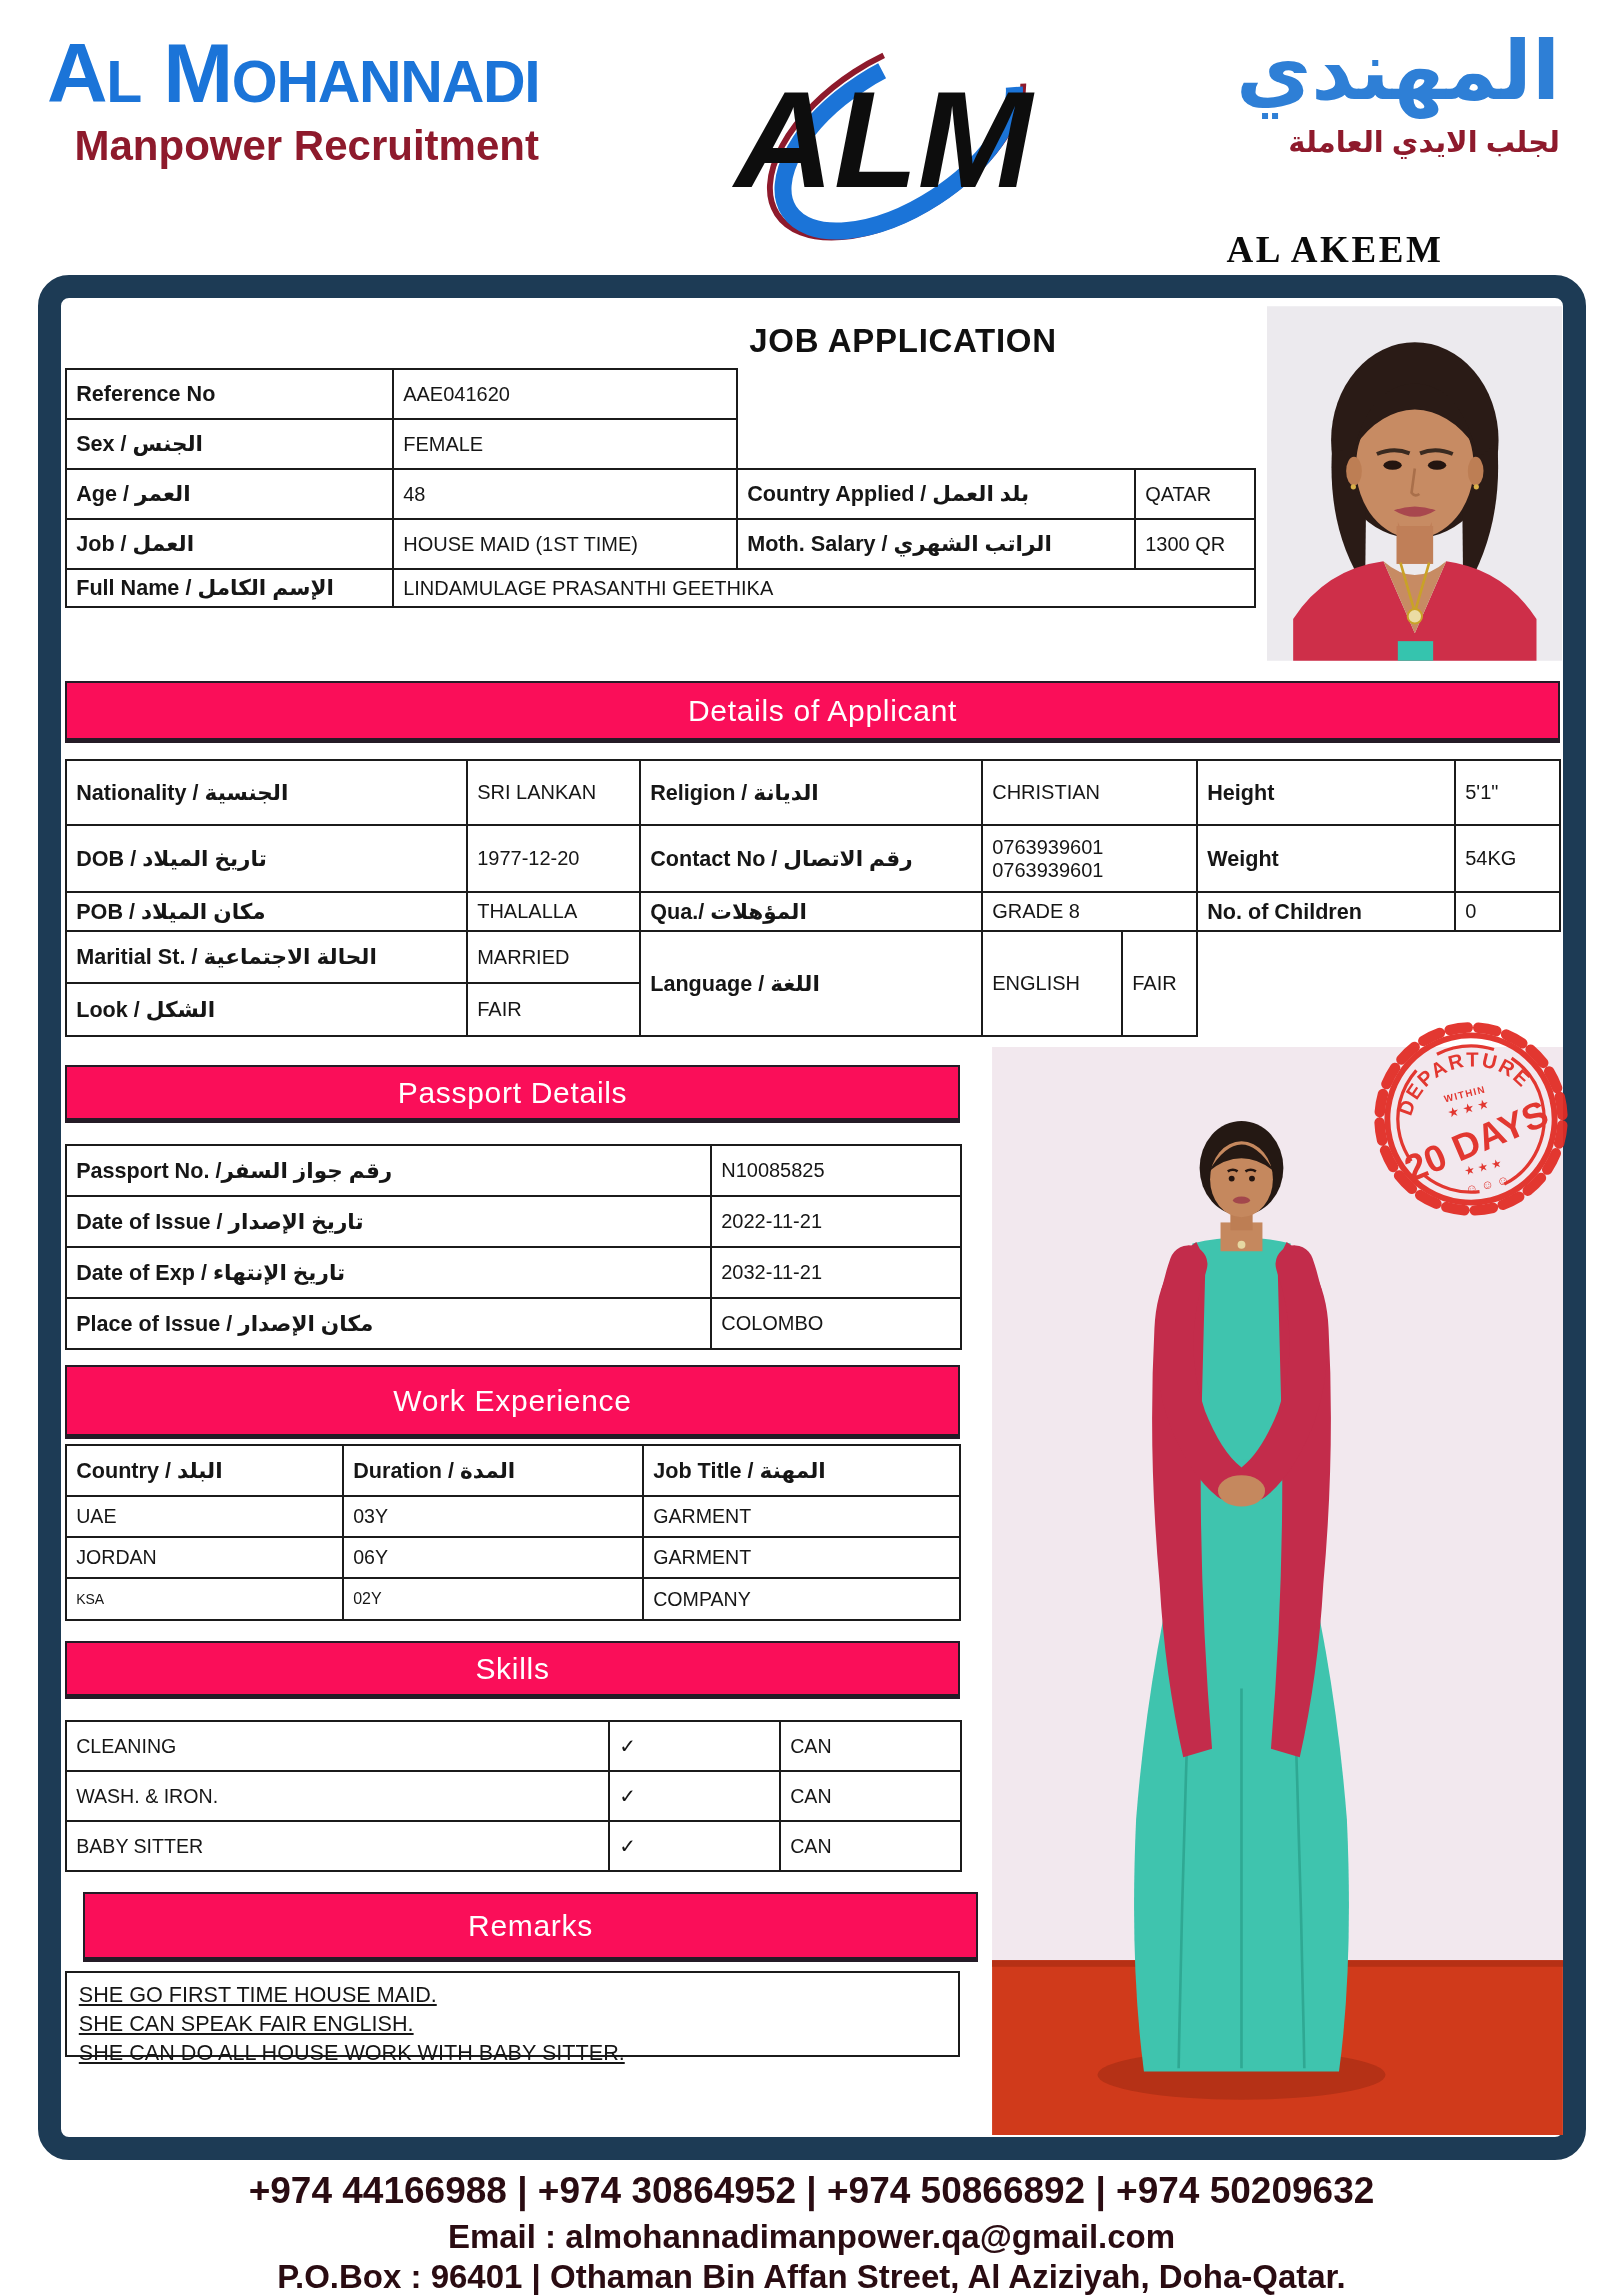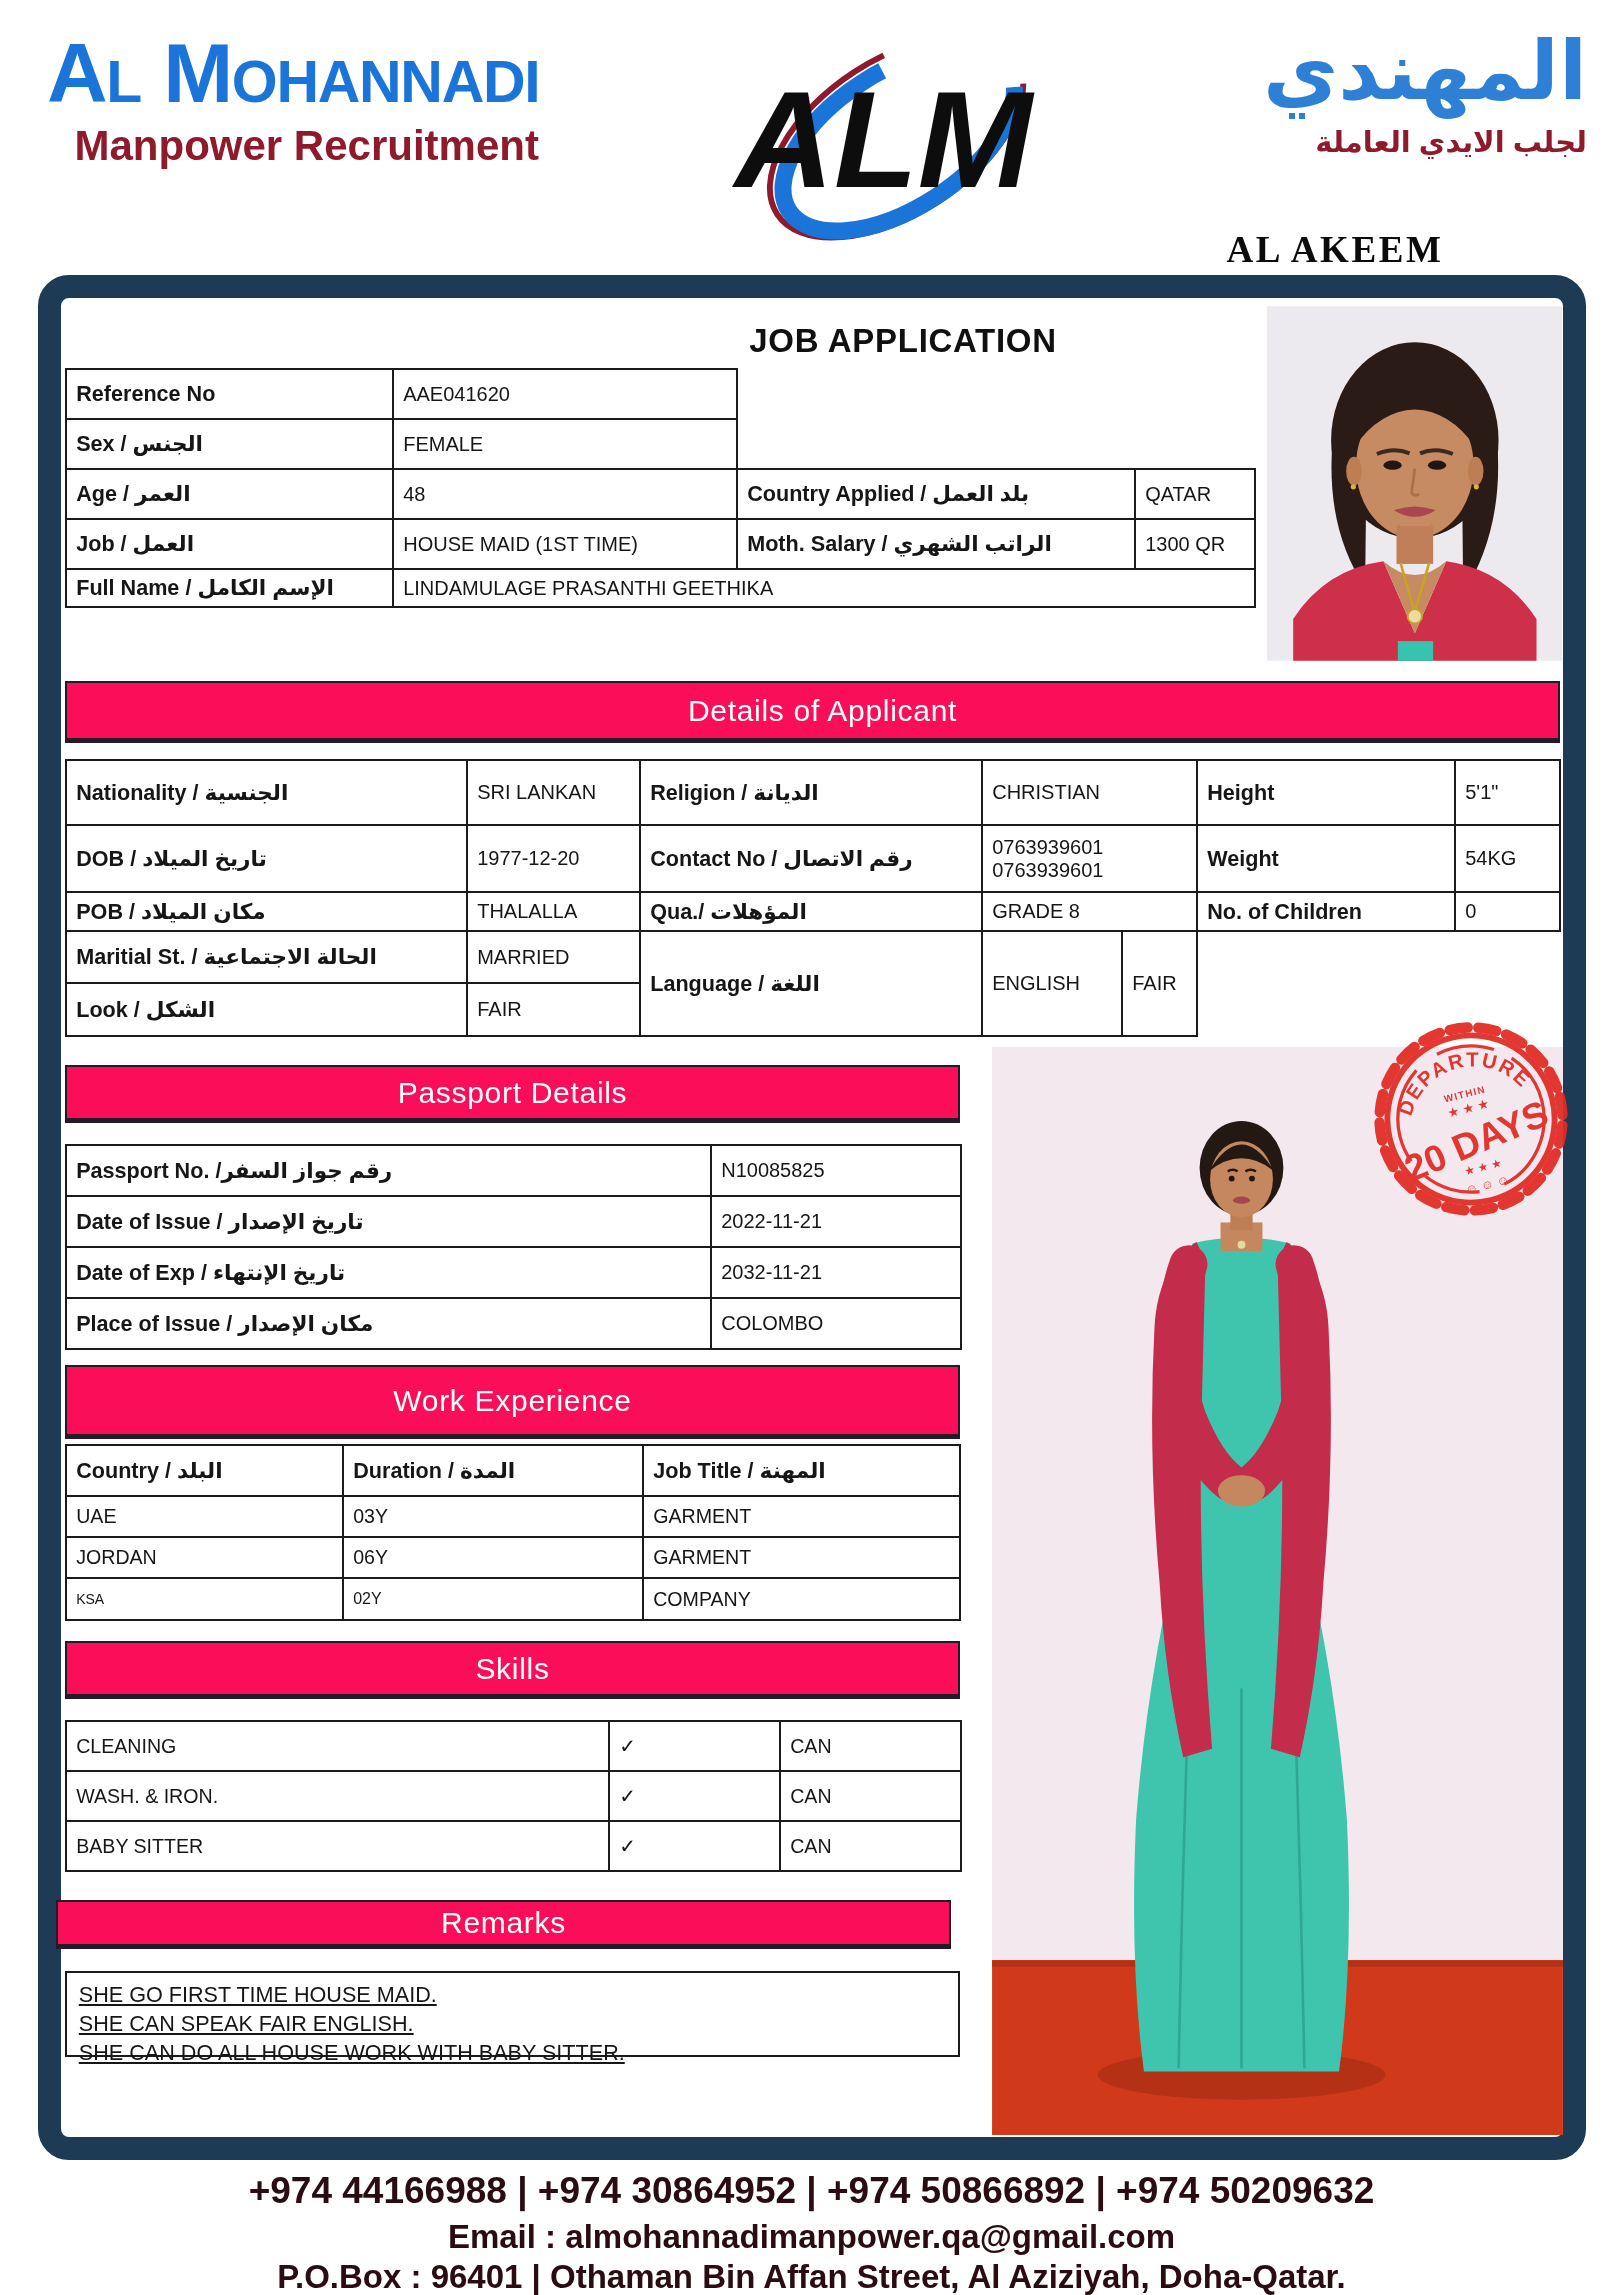--- a/index.html
+++ b/index.html
@@ -55,7 +55,7 @@
   <text x="270" y="268" font-family="Liberation Sans, DejaVu Sans, sans-serif" font-size="210" font-weight="800" font-style="italic" fill="#0d0d0d" text-anchor="middle">ALM</text>
 </svg>
 
-<div class="abs" style="left:1026px; top:19.6px; width:561px;">
+<div class="abs" style="left:999px; top:19.6px; width:561px;">
   <div class="ar-big">المهندي</div>
   <div class="ar-sub">لجلب الايدي العاملة</div>
 </div>

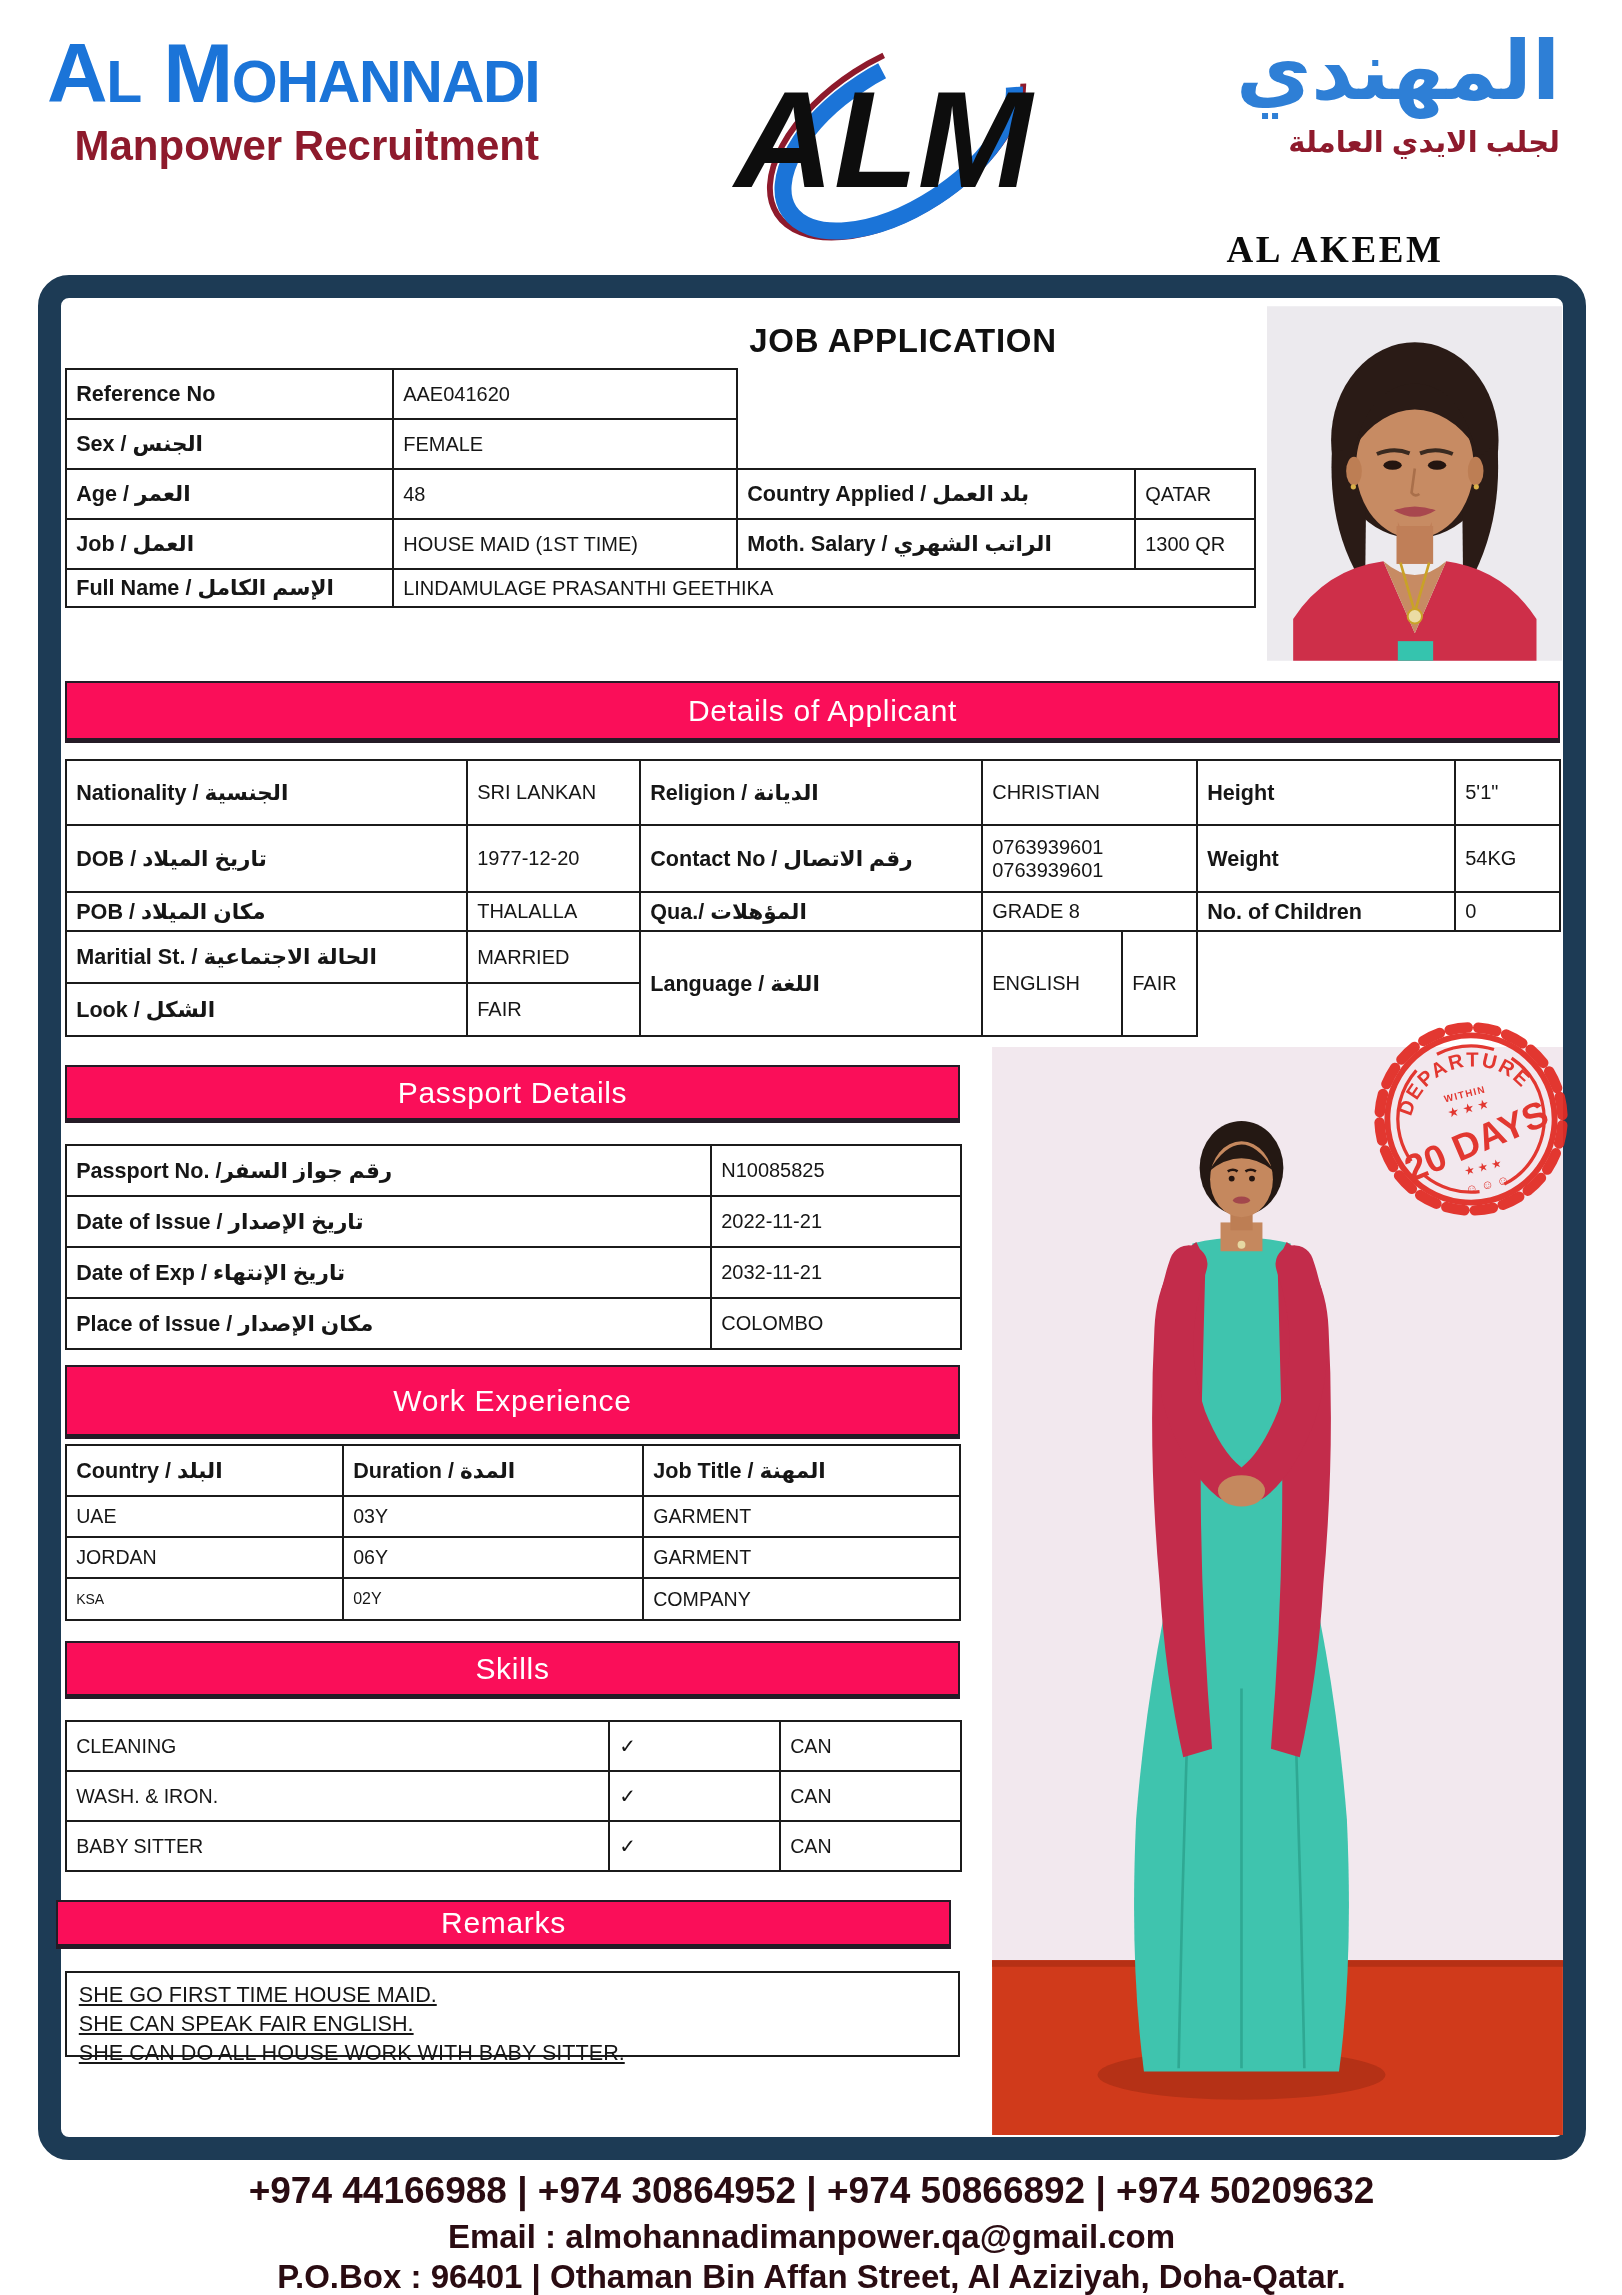--- a/index.html
+++ b/index.html
@@ -293,7 +293,7 @@
     </table>
 </div>
 
-<div class="abs banner" style="left:56px; top:1892px; width:895px; height:49px;margin-top:8px;">
+<div class="abs banner" style="left:83px; top:1892px; width:895px; height:70px;">
   <span>Remarks</span>
 </div>
 

